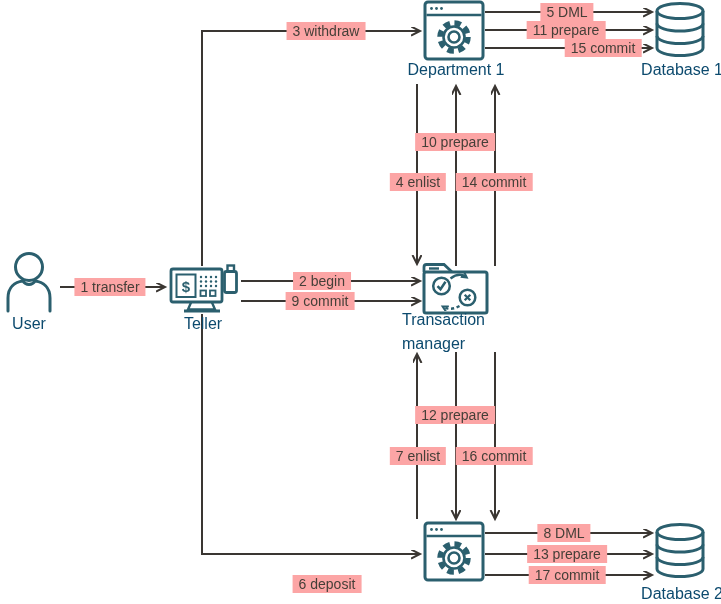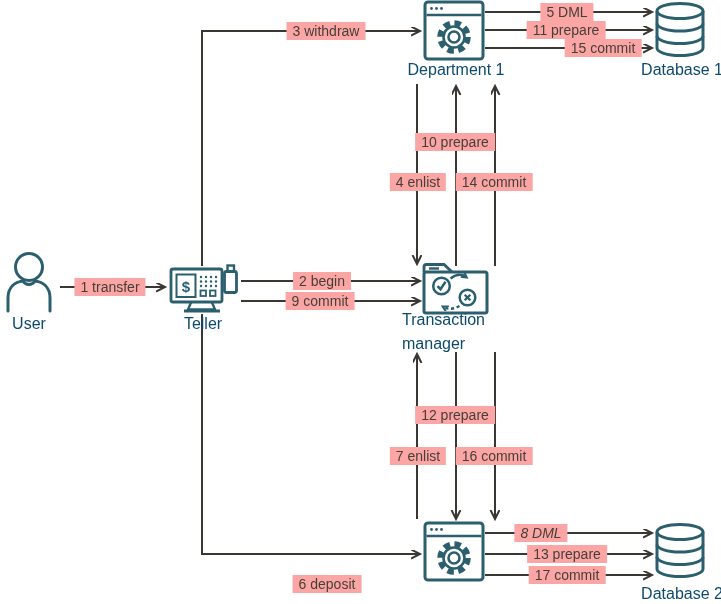--- a/index.html
+++ b/index.html
@@ -147,7 +147,7 @@
   <div class="lbl edge-lbl" style="left:567px;top:12px;">5 DML</div>
   <div class="lbl edge-lbl" style="left:327px;top:554px;margin-top:30px;">6 deposit</div>
   <div class="lbl edge-lbl" style="left:418px;top:456px;">7 enlist</div>
-  <div class="lbl edge-lbl" style="left:541px;top:533px;font-style:italic;">8 DML</div>
+  <div class="lbl edge-lbl" style="left:564px;top:533px;">8 DML</div>
   <div class="lbl edge-lbl" style="left:320px;top:301px;">9 commit</div>
   <div class="lbl edge-lbl" style="left:455px;top:142px;">10 prepare</div>
   <div class="lbl edge-lbl" style="left:566px;top:30px;">11 prepare</div>

